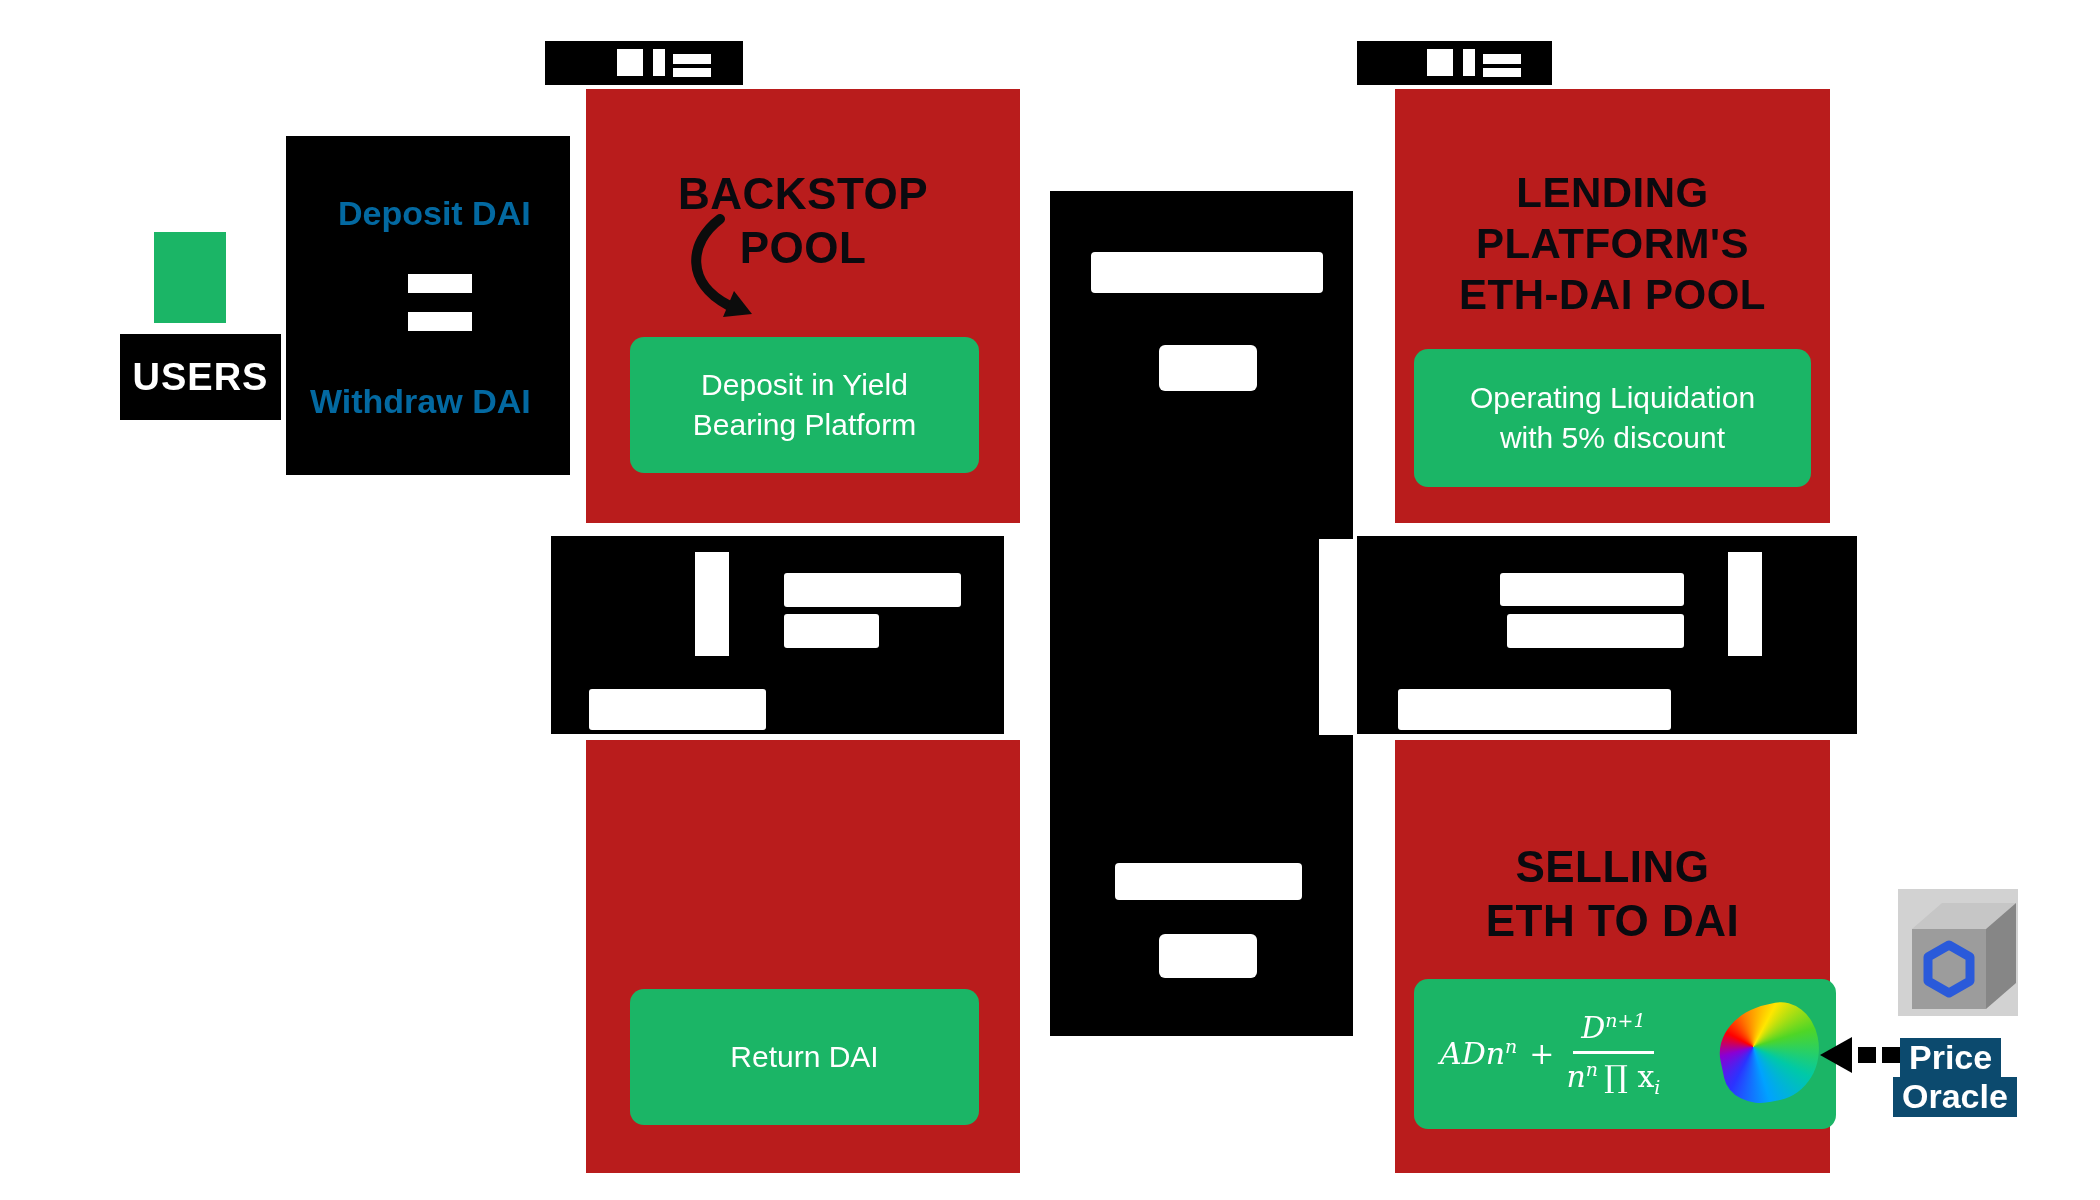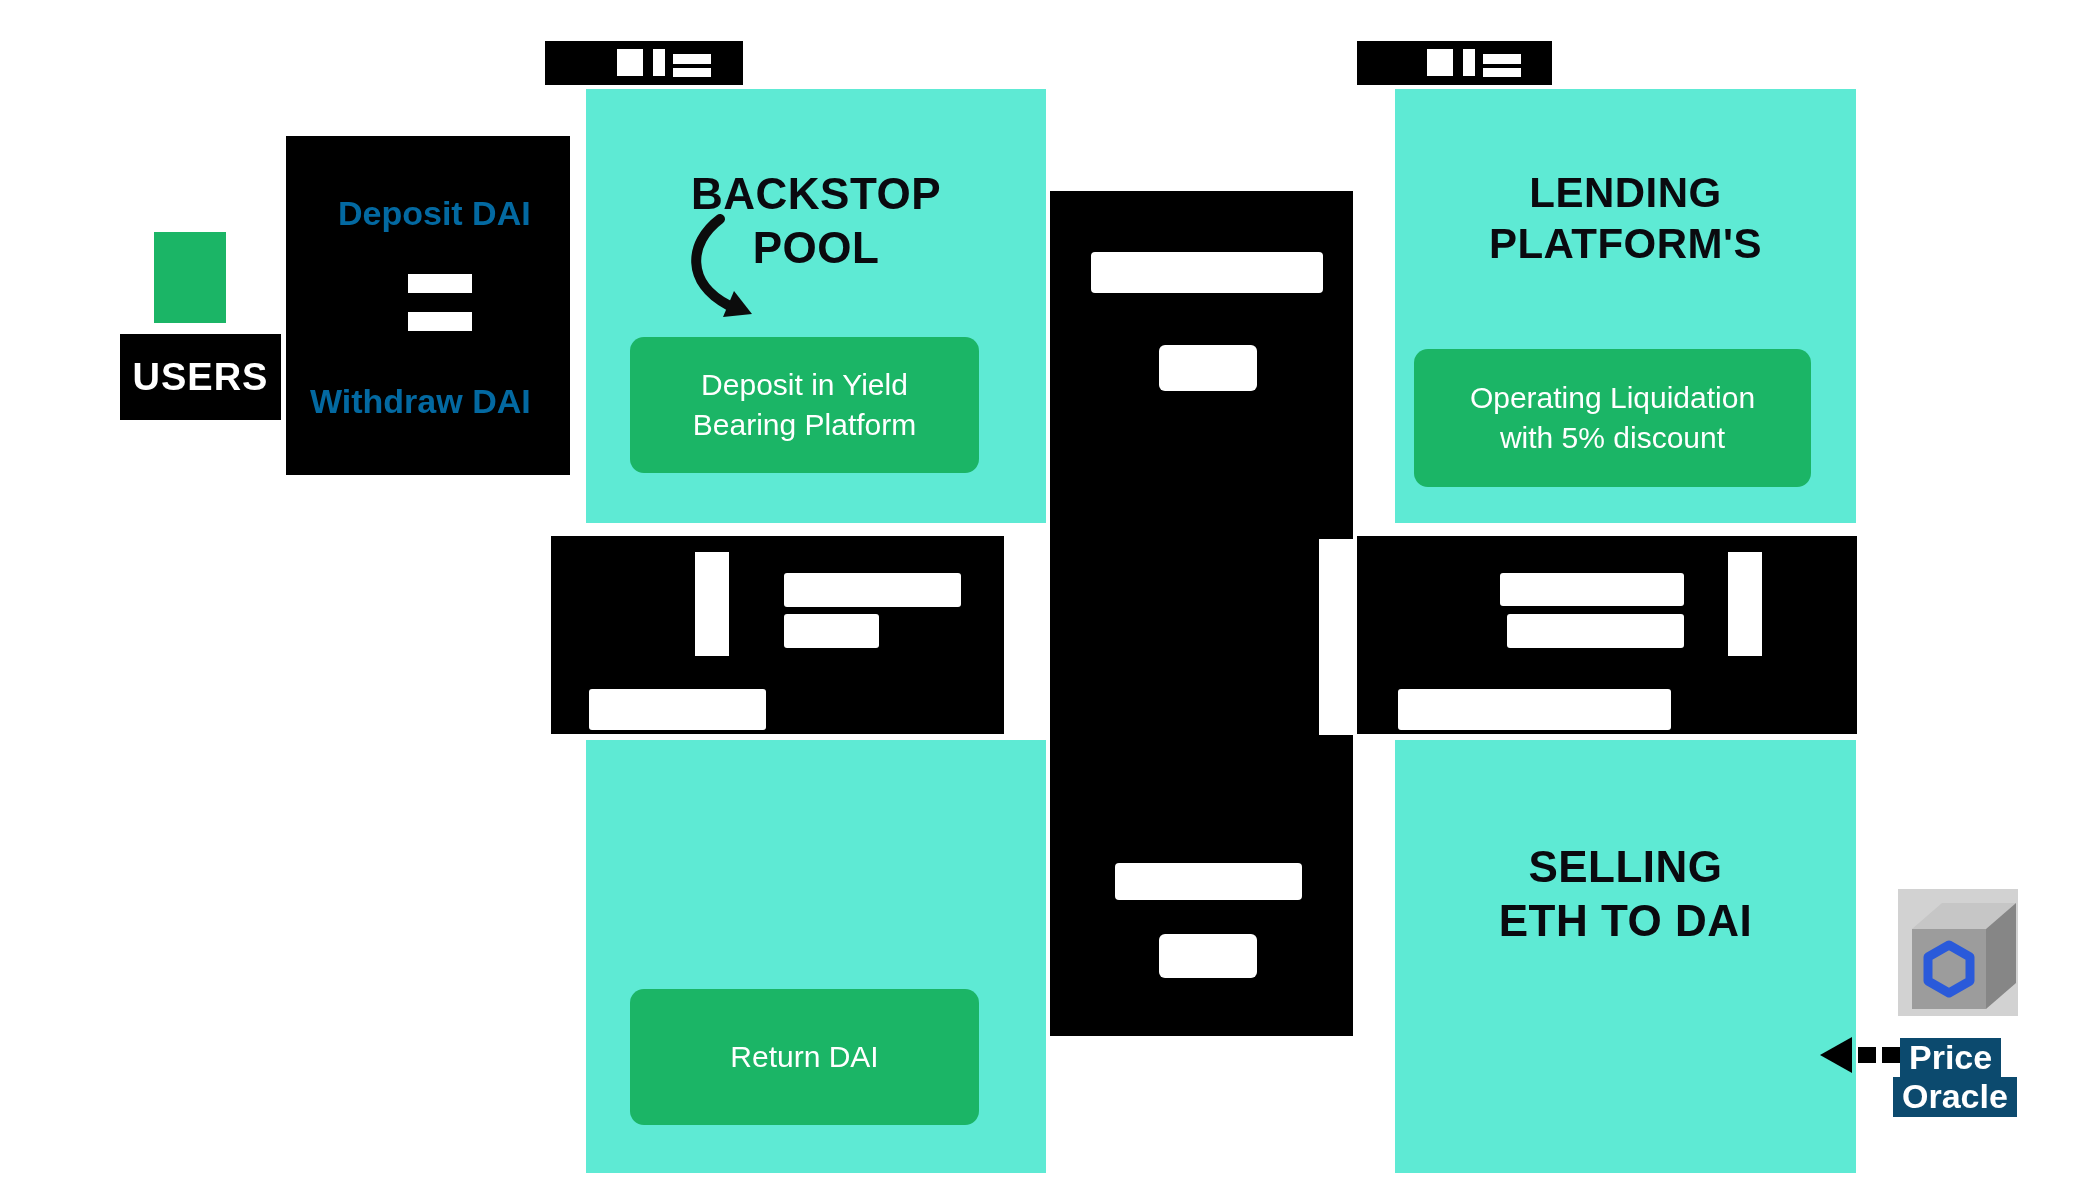--- a/index.html
+++ b/index.html
@@ -15,7 +15,7 @@
   .wtext { position:absolute; color:#0369a1; font-weight:700; white-space:nowrap; }
 
   
-  .panel { position:absolute; background:#5eead4;padding-left:26px; }
+  .panel { position:absolute; background:#b91c1c; }
   .panel-title {
     position:absolute; left:0; width:100%; text-align:center;
     font-weight:800; color:#0a0a0f; font-size:44px; line-height:1.22; letter-spacing:0.5px;

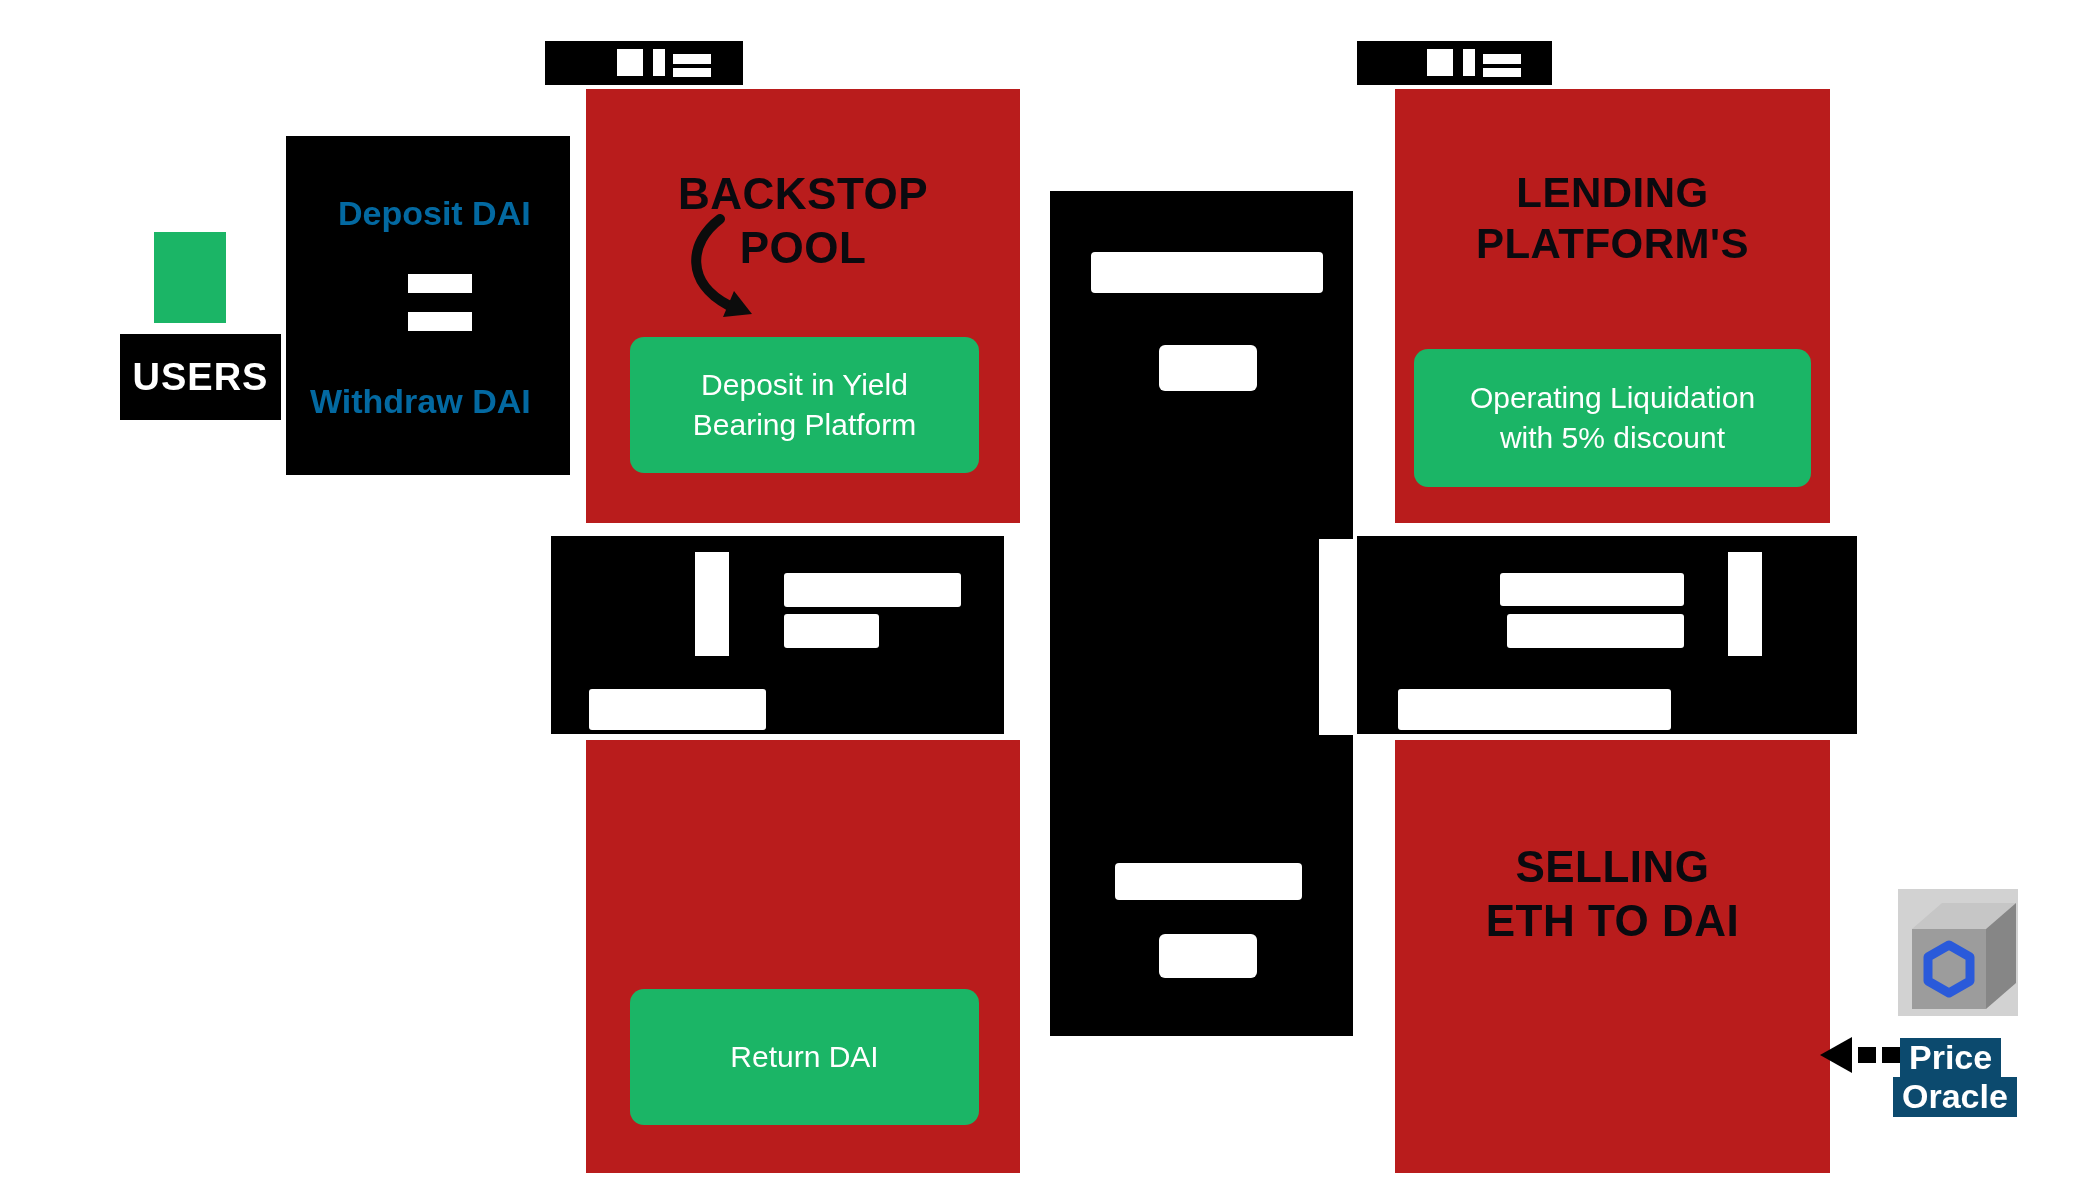--- a/index.html
+++ b/index.html
@@ -113,6 +113,7 @@
     <div class="panel-title" style="top:78px; font-size:42px;">
       <span class="tline">LENDING</span>
       <span class="tline">PLATFORM'S</span>
+      <span class="tline">ETH-DAI POOL</span>
     </div>
     <div class="gbtn" style="left:19px; top:260px; width:397px; height:138px;text-align:center;">
       <span>Operating Liquidation</span>

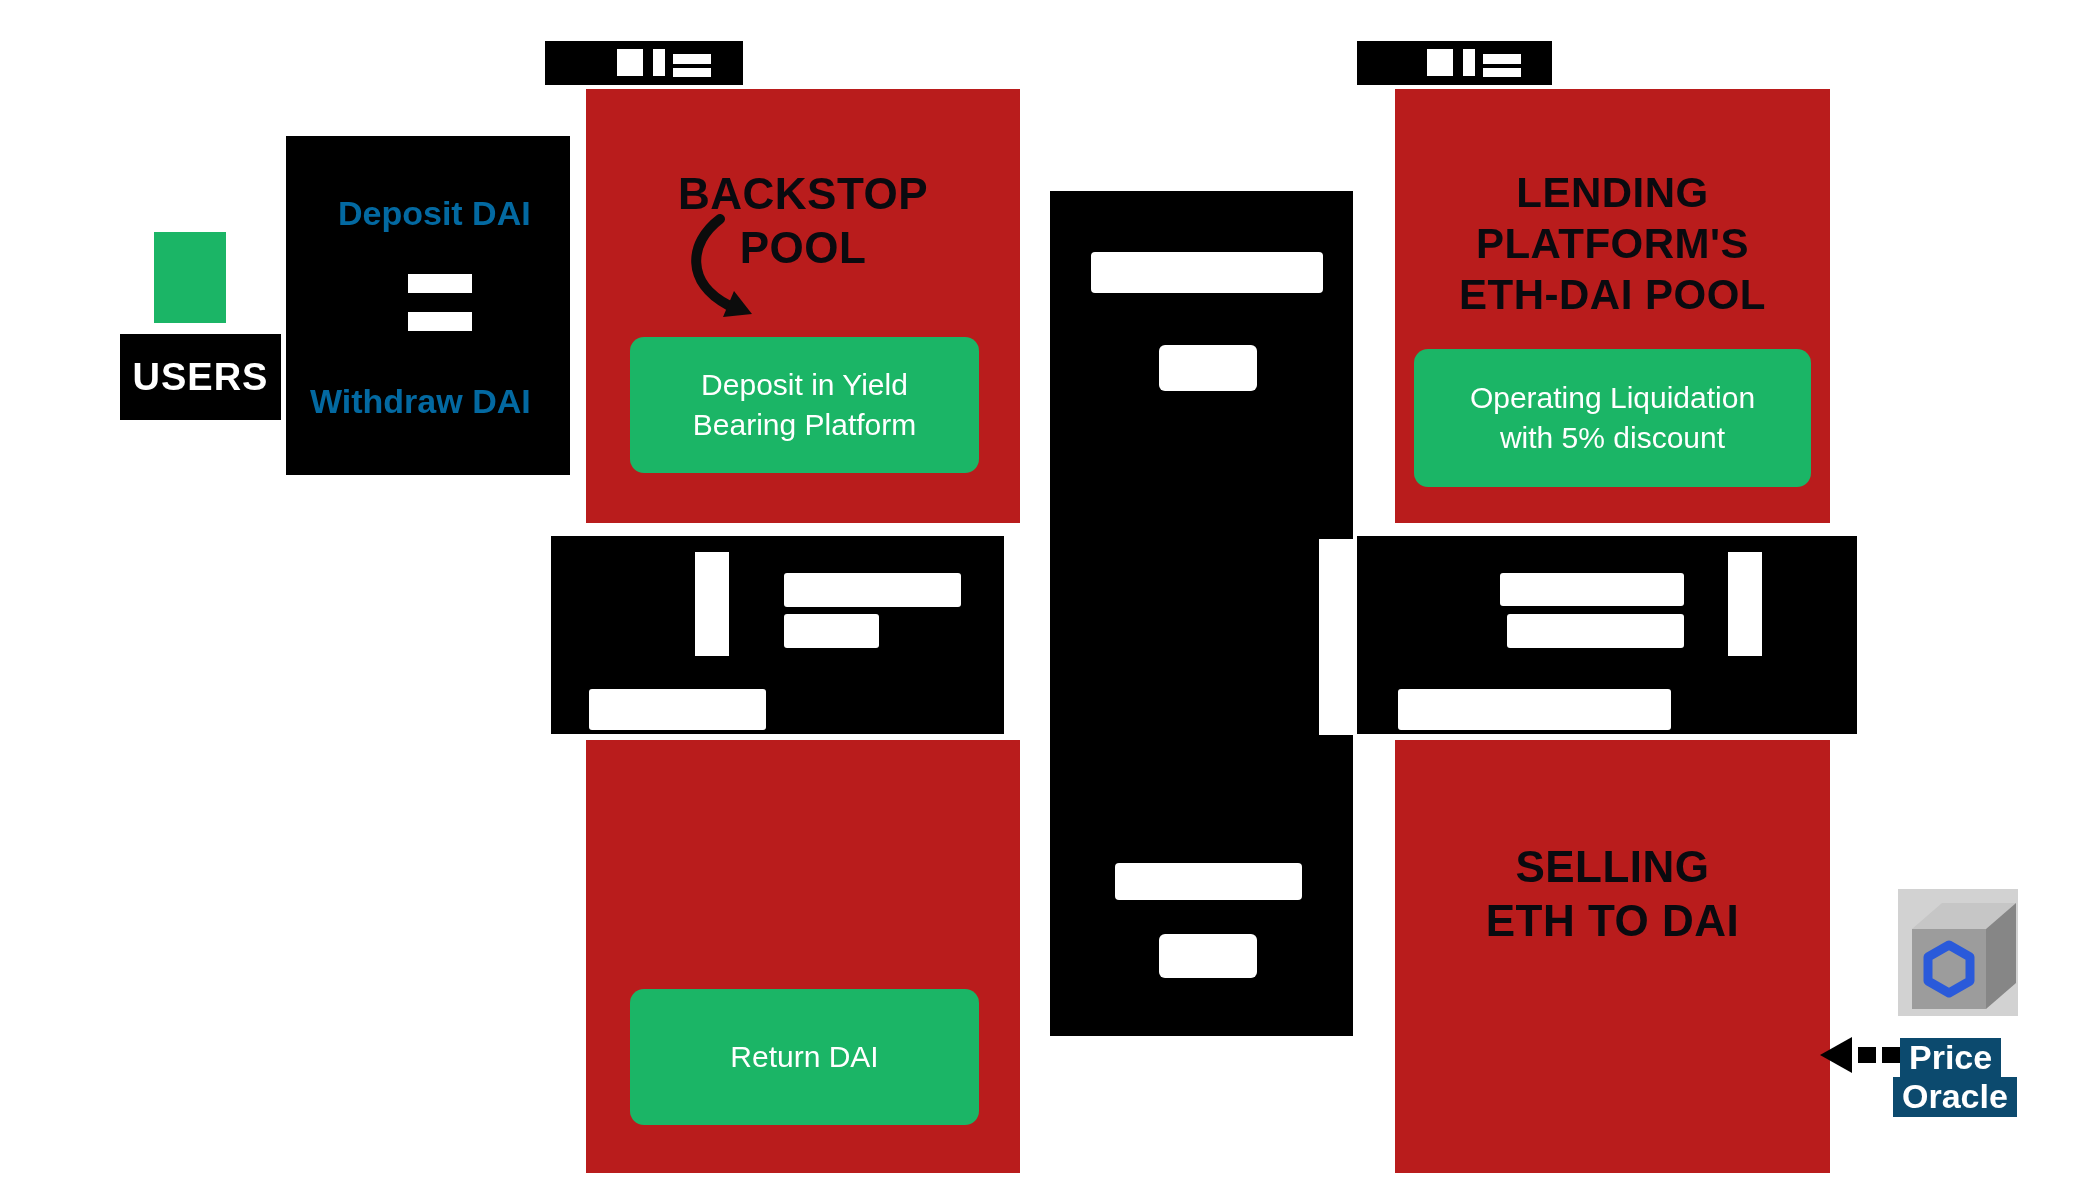--- a/index.html
+++ b/index.html
@@ -154,6 +154,17 @@
       <span class="tline">SELLING</span>
       <span class="tline">ETH TO DAI</span>
     </div>
+    <div class="gbtn formula-box" style="left:19px; top:239px; width:396px; height:150px;">
+      <div class="formula">
+        <span><span>ADn</span><sup>n</sup></span>
+        <span>+</span>
+        <span class="frac">
+          <span class="num"><span>D</span><sup>n+1</sup></span>
+          <span class="den"><span>n</span><sup>n</sup><span class="prod">∏ x</span><sub>i</sub></span>
+        </span>
+      </div>
+      <div class="curve-logo"></div>
+    </div>
   </div>
 
   <div class="abs" style="left:1898px; top:889px; width:120px; height:127px; background:#d2d2d2;">

